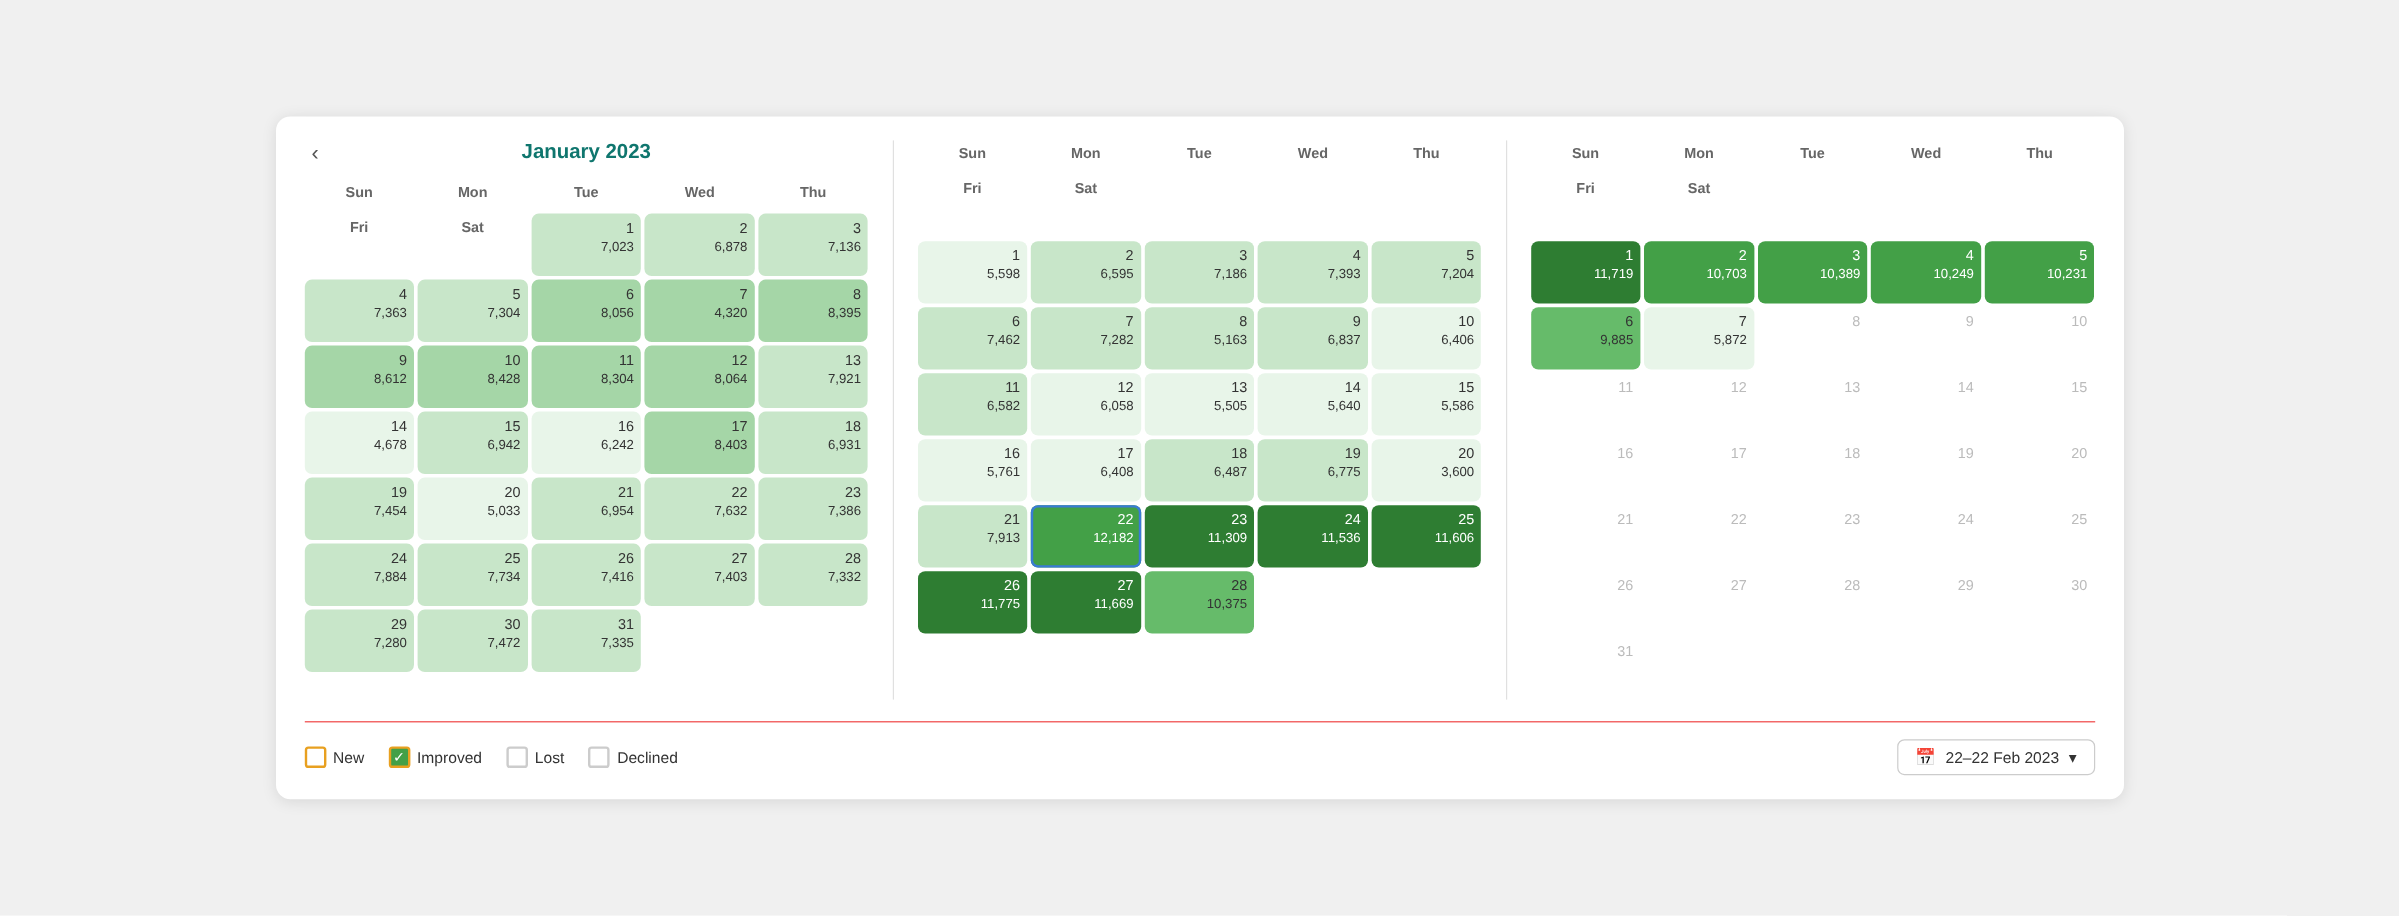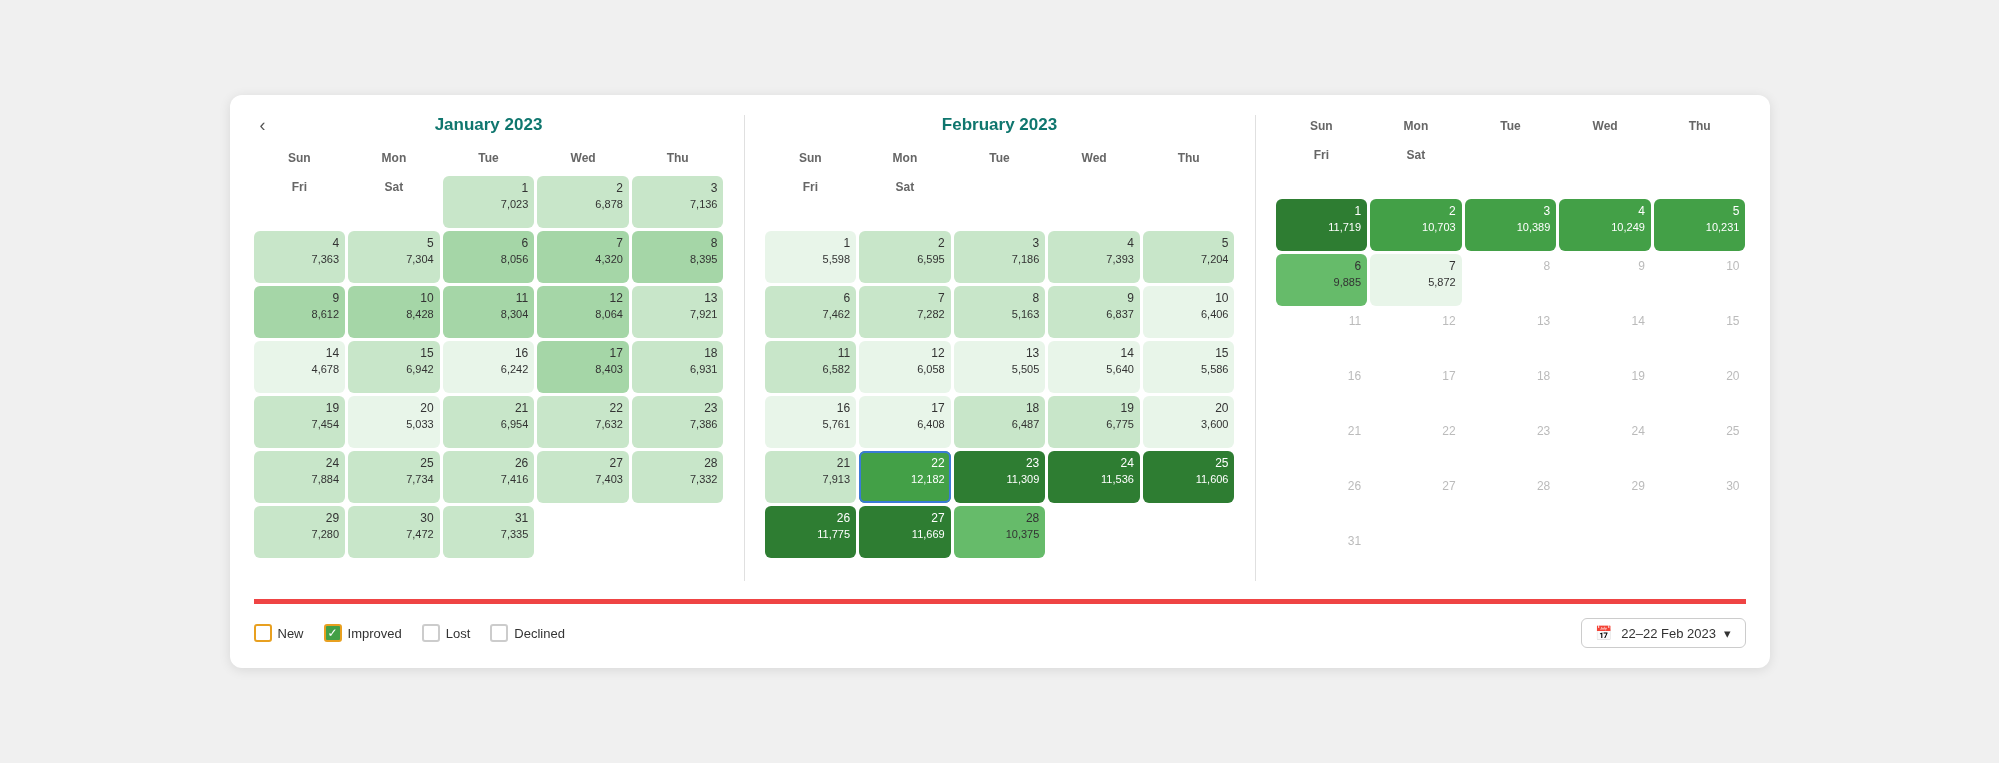--- a/index.html
+++ b/index.html
@@ -310,9 +310,6 @@
     <div class="month-divider"></div>
 
     <div class="month-calendar">
-      <div class="month-header">
-        <span class="month-title">February 2023</span>
-      </div>
       <div class="day-grid" id="feb-grid">
           <div class="day-header">Sun</div>
           <div class="day-header">Mon</div>

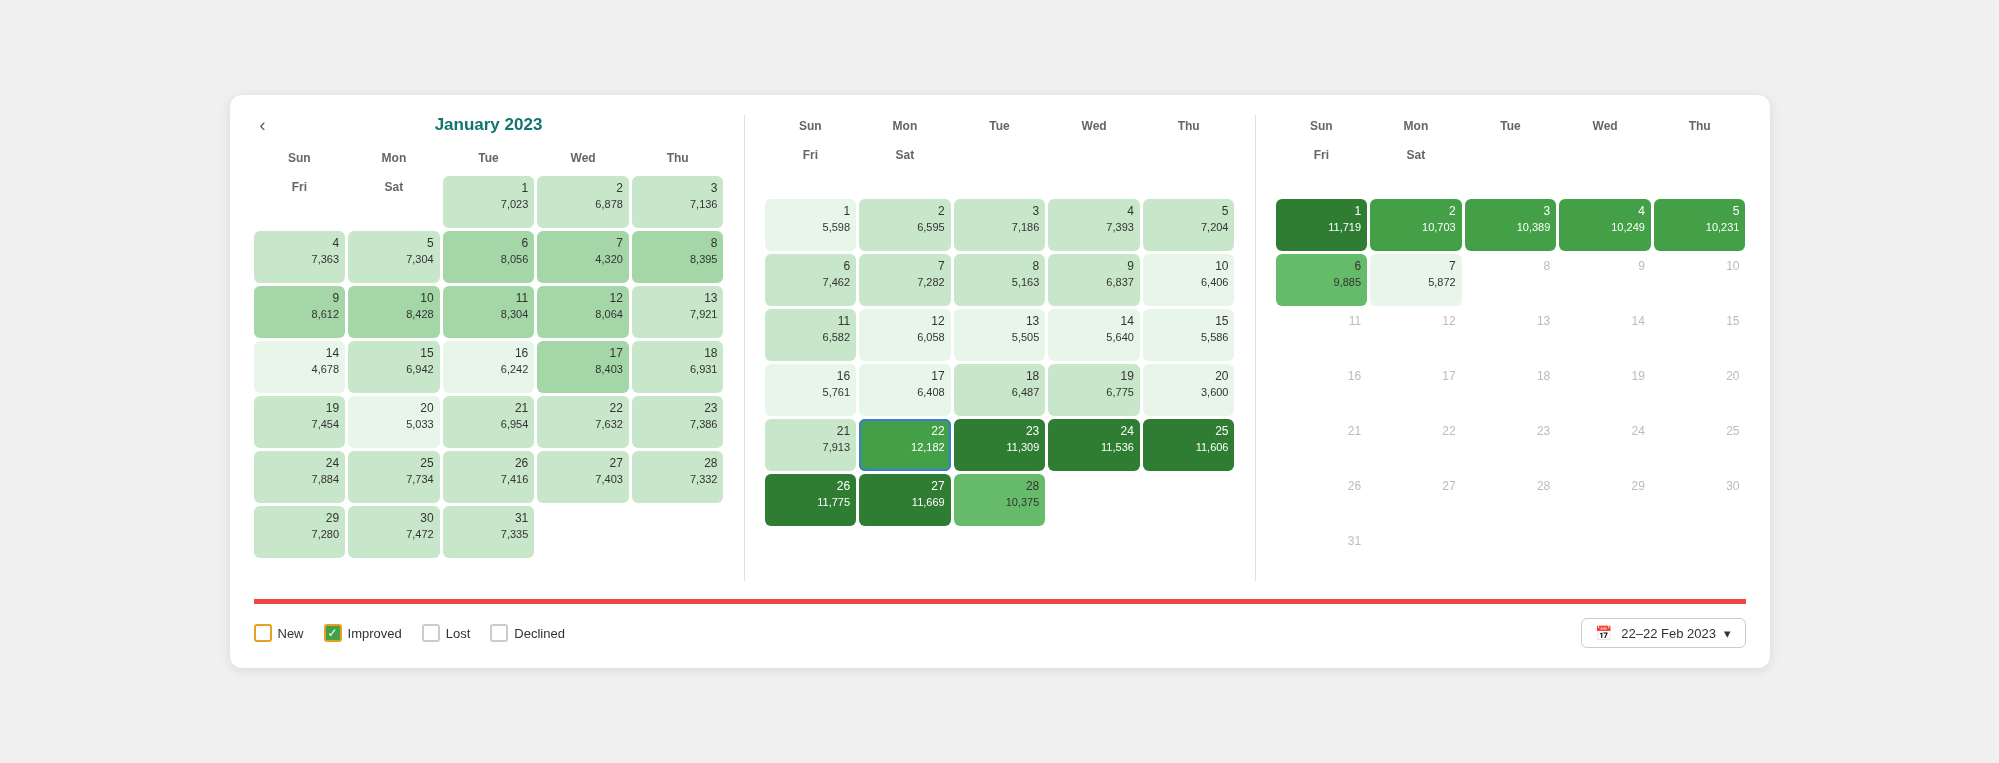--- a/index.html
+++ b/index.html
@@ -119,7 +119,7 @@
       justify-content: space-between;
       margin-top: 18px;
       padding-top: 14px;
-      border-top: 5px solid #ef4444;
+      border-top: 1px solid #ef4444;
     }
     .legend {
       display: flex;

